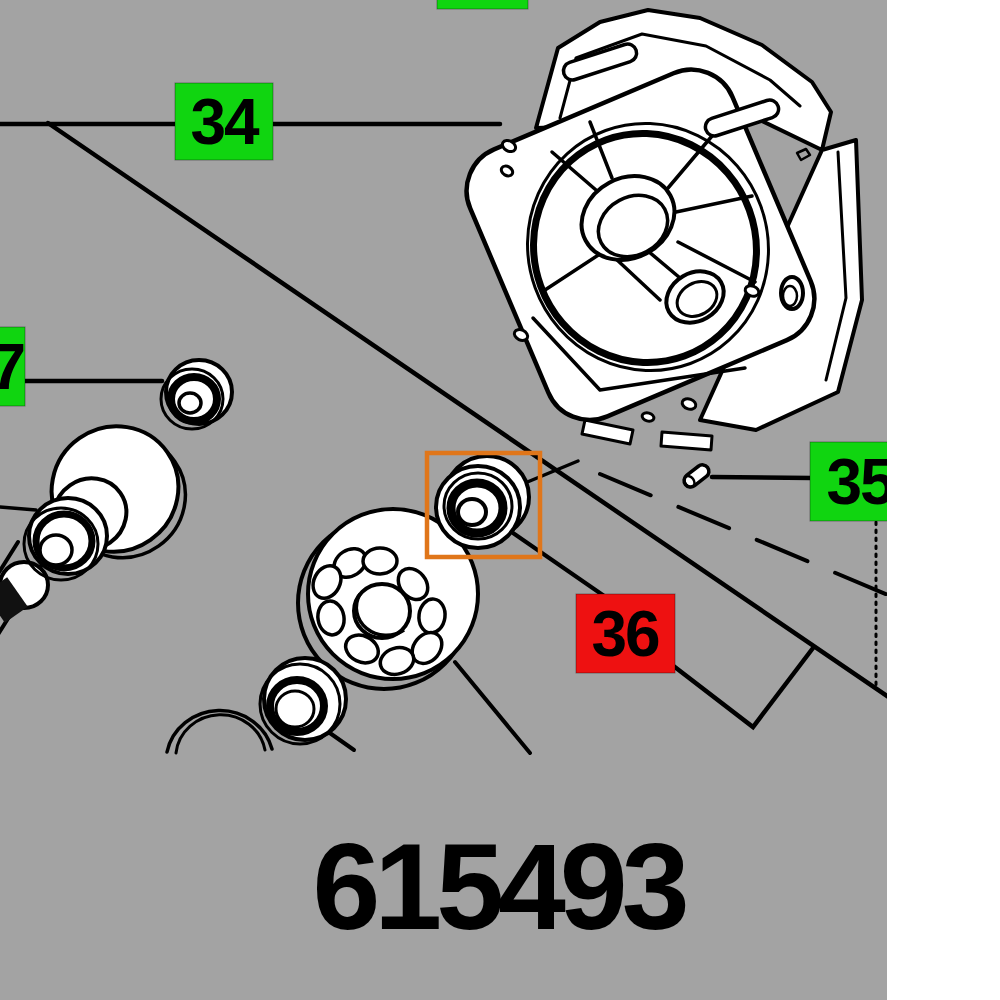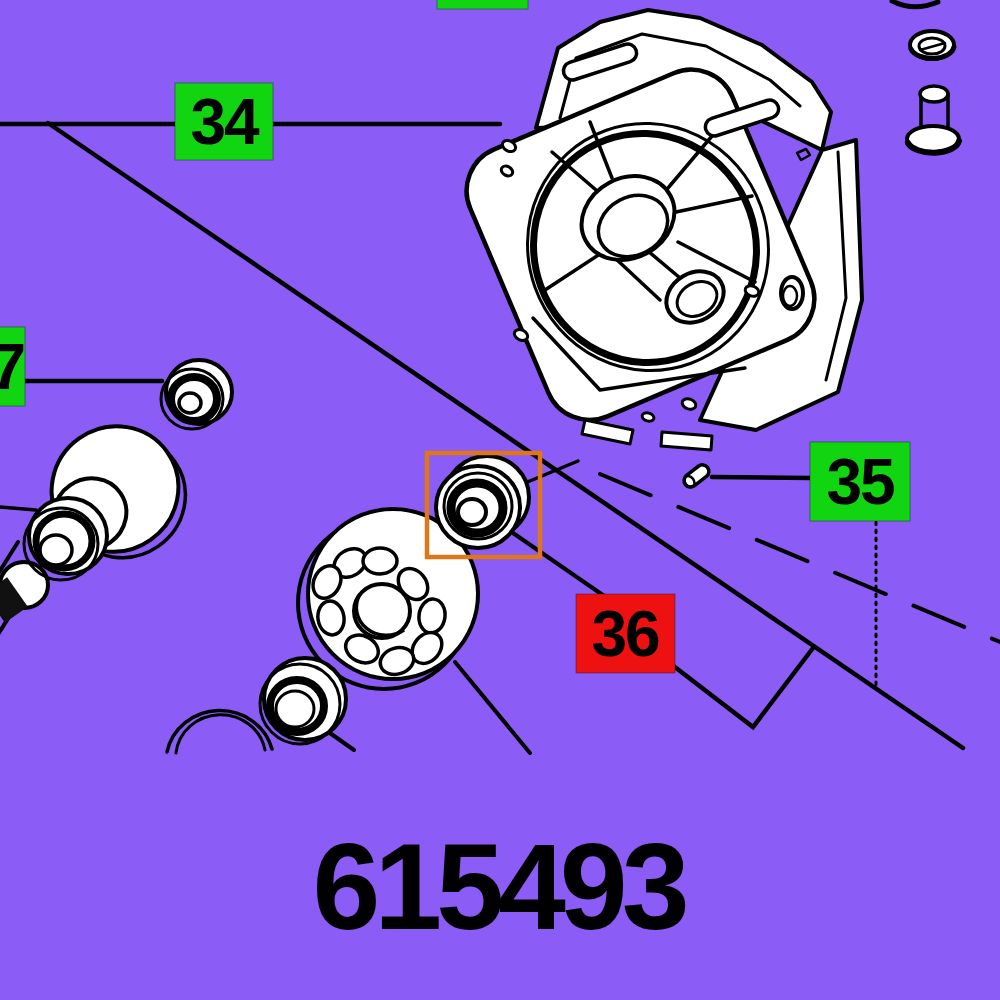--- a/index.html
+++ b/index.html
@@ -3,7 +3,7 @@
 <meta charset="utf-8">
 <style>
   html,body{margin:0;padding:0;background:#ffffff;}
-  .stage{position:relative;width:1000px;height:1000px;background:#8b5cf6;overflow:hidden;
+  .stage{position:relative;width:887px;height:1000px;background:#a3a3a3;overflow:hidden;
          font-family:"Liberation Sans",sans-serif;}
   svg{display:block;}
   text{font-family:"Liberation Sans",sans-serif;}

